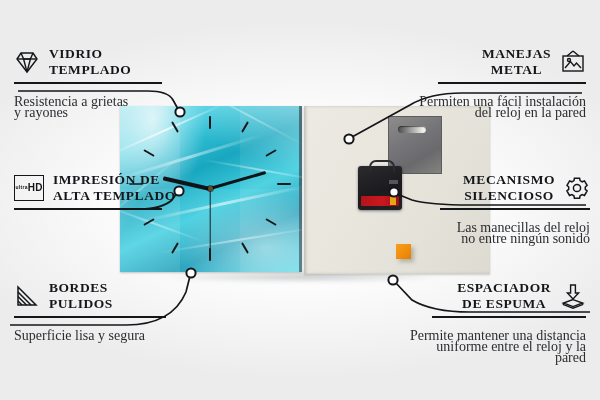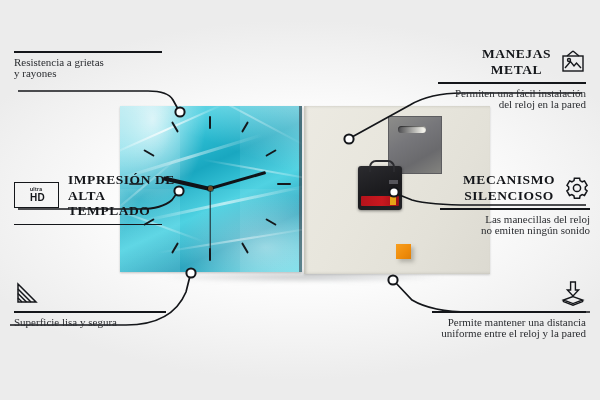--- a/index.html
+++ b/index.html
@@ -188,6 +188,21 @@
   </svg>
 
   <div class="feat left" style="left:14px;top:46px;width:176px;">
+    <div class="row">
+      <span class="ico">
+        <svg viewBox="0 0 26 26">
+            <g fill="none" stroke="#14161a" stroke-width="1.4">
+          <path d="M3 10 L7 4 H19 L23 10 L13 23 Z"></path>
+          <path d="M3 10 H23"></path>
+              <path d="M7 4 L9.6 10 L13 23"></path>
+              <path d="M19 4 L16.4 10 L13 23"></path>
+          <path d="M9.6 10 H16.4"></path>
+            </g>
+          </svg>
+      </span>
+      <span class="ttl">VIDRIO
+TEMPLADO</span>
+    </div>
     <div class="rule" style="width:148px;"></div>
     <div class="sub">Resistencia a grietas
 y rayones</div>

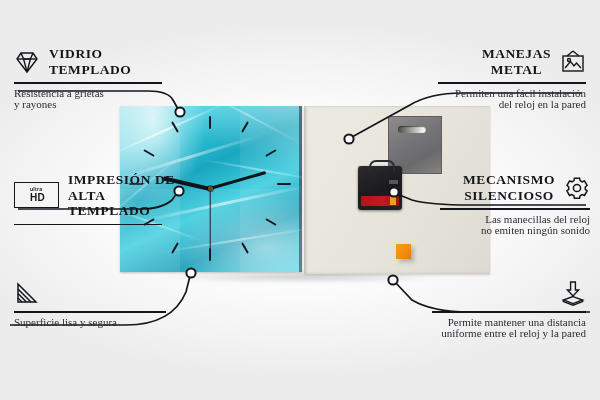--- a/index.html
+++ b/index.html
@@ -102,7 +102,7 @@
   .feat .rule{height:1.6px;background:#14161a;margin-top:5px;}
   .feat .sub{
     font-family:"Liberation Serif", serif;
-    font-size:11px;line-height:11.4px;color:#2b2d31;margin-top:4px;white-space:pre-line;
+    font-size:14px;line-height:11.4px;color:#2b2d31;margin-top:12px;white-space:pre-line;
   }
   .feat.right .sub{text-align:right;}
   .ico{width:26px;height:26px;flex:0 0 26px;display:block;}

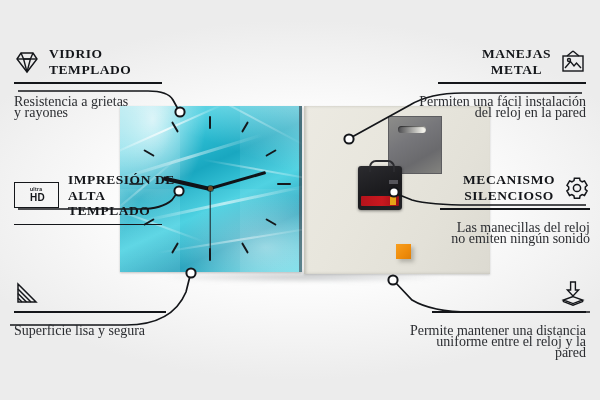--- a/index.html
+++ b/index.html
@@ -110,7 +110,7 @@
 
   .hd-box{
     width:28px;height:24px;flex:0 0 28px;border:1.7px solid #14161a;
-    display:flex;flex-direction:column;justify-content:center;line-height:1;padding-left:15px;
+    display:flex;flex-direction:row;align-items:center;justify-content:center;line-height:1;
   }
   .hd-box .u{font-family:"Liberation Sans",sans-serif;font-size:5px;font-weight:700;letter-spacing:.3px;color:#14161a;}
   .hd-box .h{font-family:"Liberation Sans",sans-serif;font-size:10px;font-weight:700;letter-spacing:.2px;color:#14161a;margin-top:1px;}

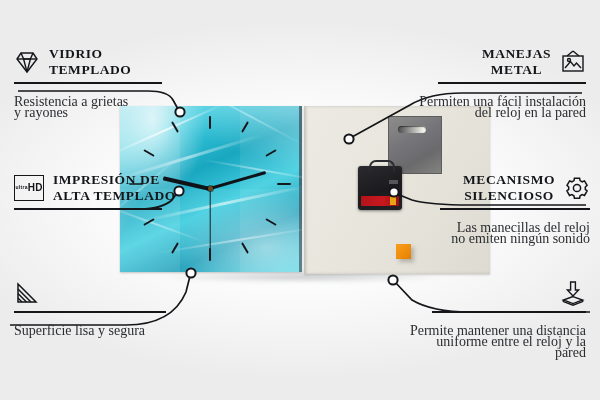--- a/index.html
+++ b/index.html
@@ -273,7 +273,7 @@
     </div>
     <div class="rule" style="width:150px;margin-left:28px;"></div>
     <div class="sub">Las manecillas del reloj
-no emiten ningún sonido</div>
+no entre ningún sonido</div>
   </div>
 
   <div class="feat right" style="left:404px;top:280px;width:182px;">

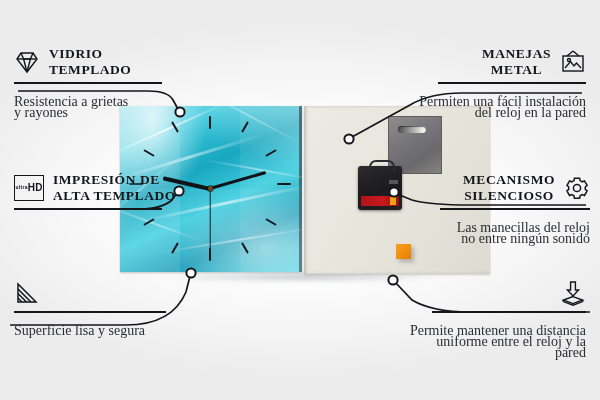--- a/index.html
+++ b/index.html
@@ -232,6 +232,8 @@
             </g>
           </svg>
       </span>
+      <span class="ttl">BORDES
+PULIDOS</span>
     </div>
     <div class="rule" style="width:152px;"></div>
     <div class="sub">Superficie lisa y segura</div>

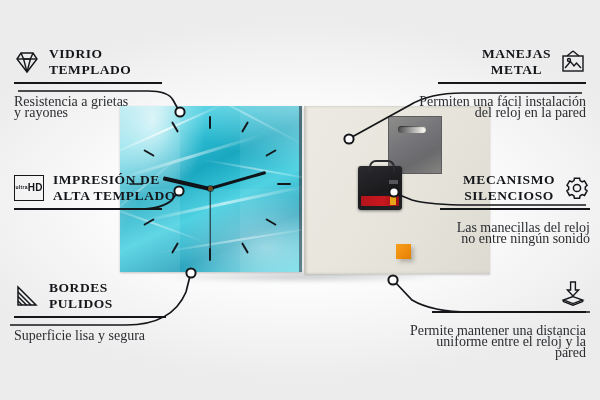--- a/index.html
+++ b/index.html
@@ -280,6 +280,8 @@
 
   <div class="feat right" style="left:404px;top:280px;width:182px;">
     <div class="row">
+      <span class="ttl">ESPACIADOR
+DE ESPUMA</span>
       <span class="ico">
         <svg viewBox="0 0 26 26">
             <g fill="none" stroke="#14161a" stroke-width="1.4">

